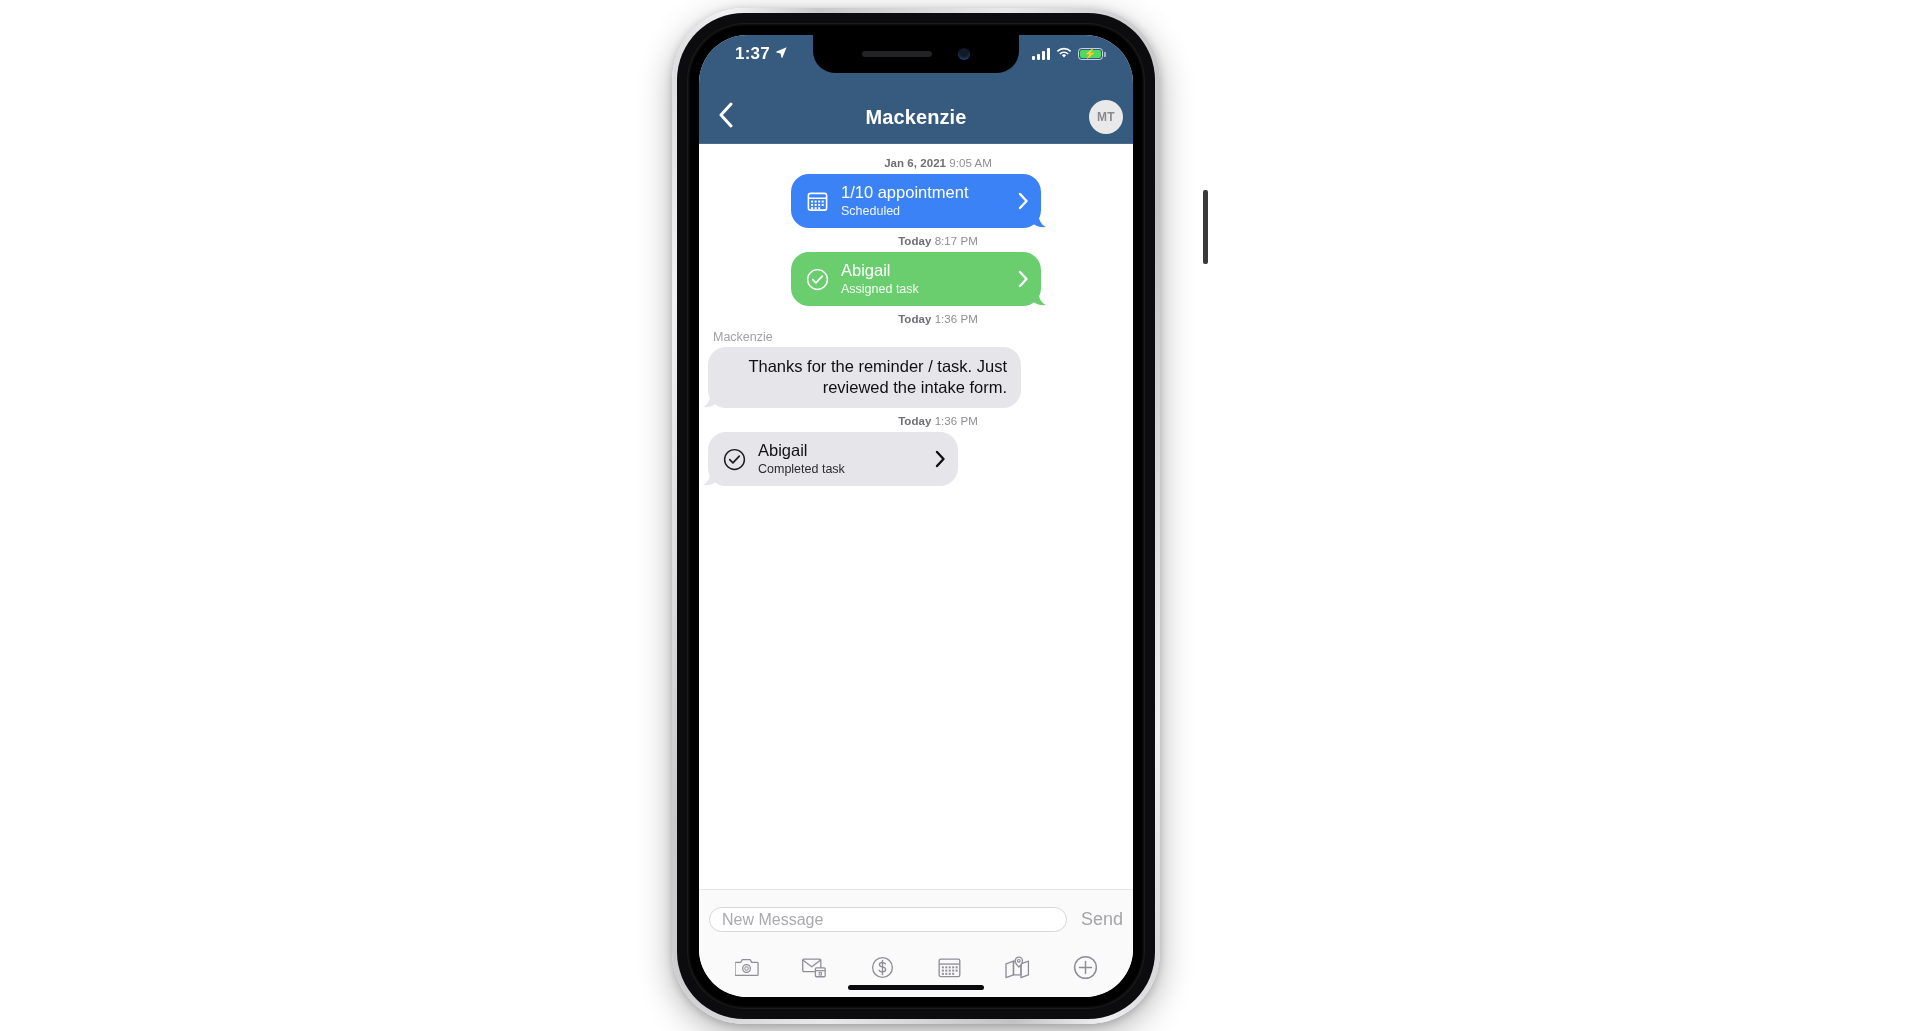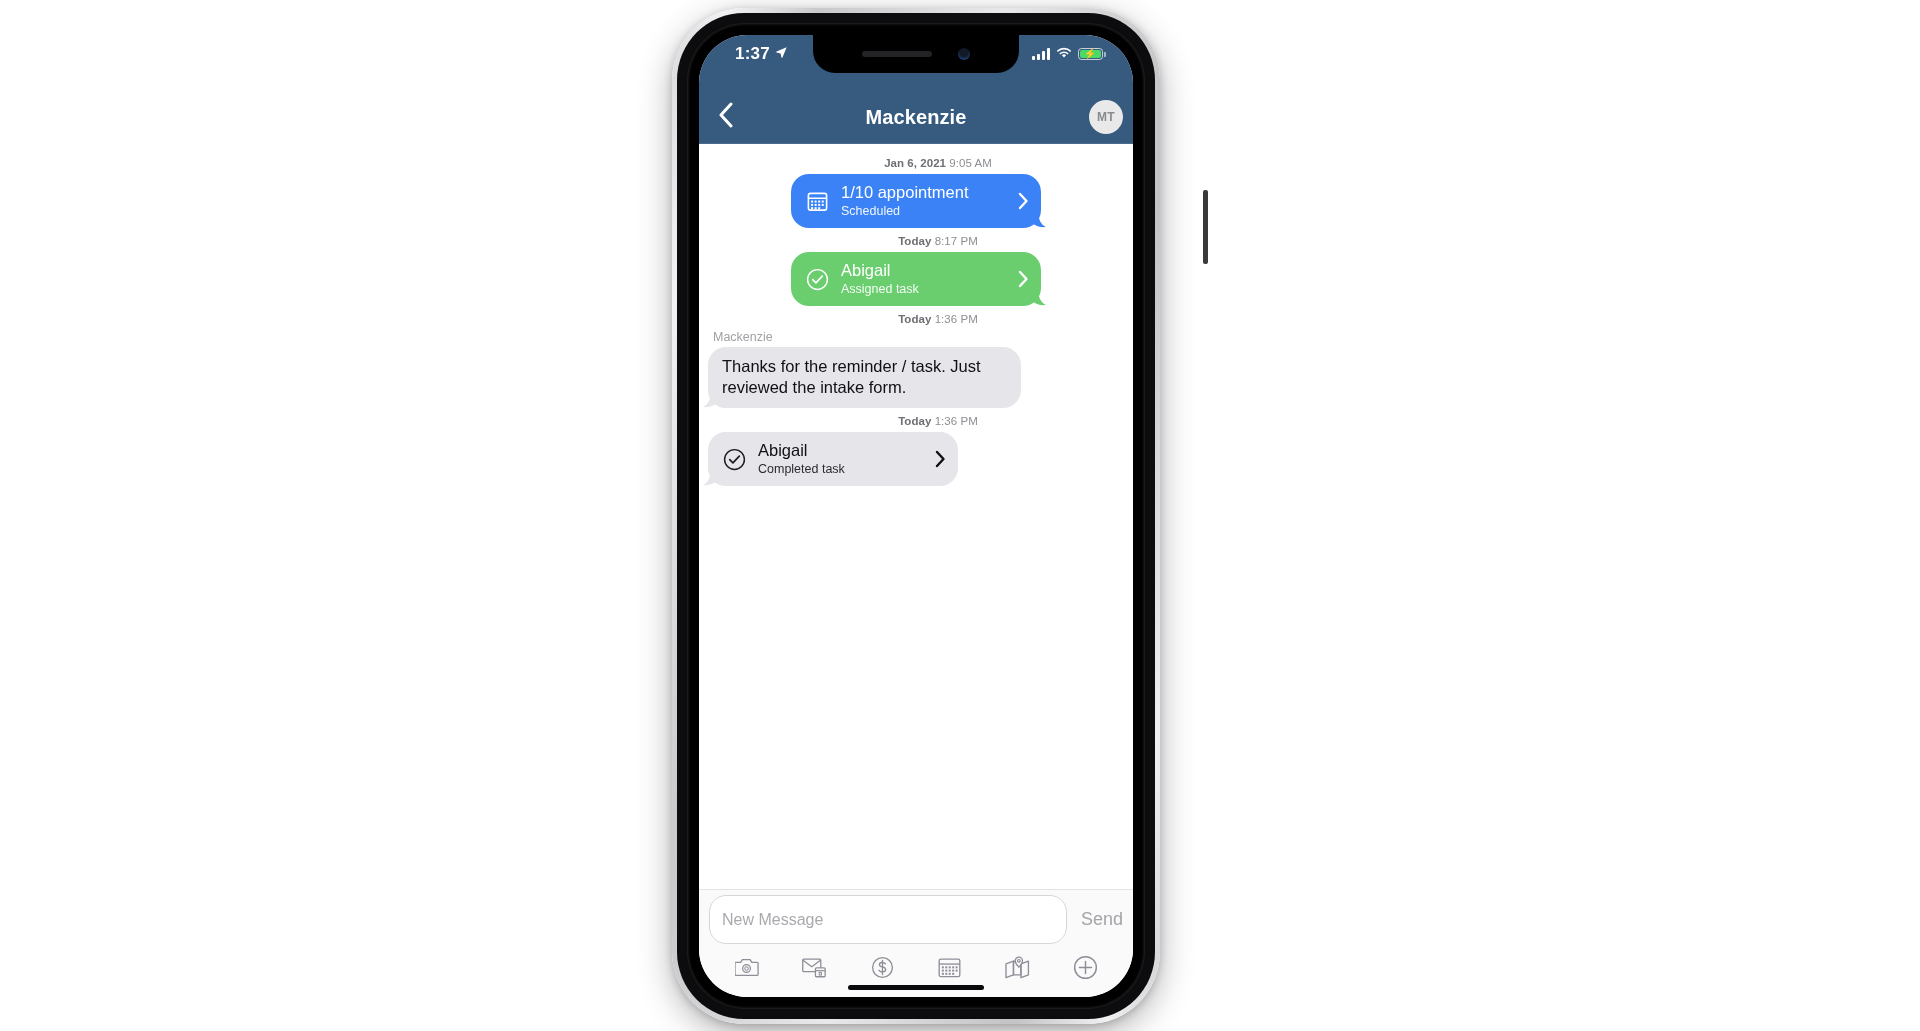--- a/index.html
+++ b/index.html
@@ -338,6 +338,7 @@
     padding: 9px 14px 10px 14px;
     font-size: 16.5px;
     line-height: 21px;
+    text-align: right;
   }
 
   

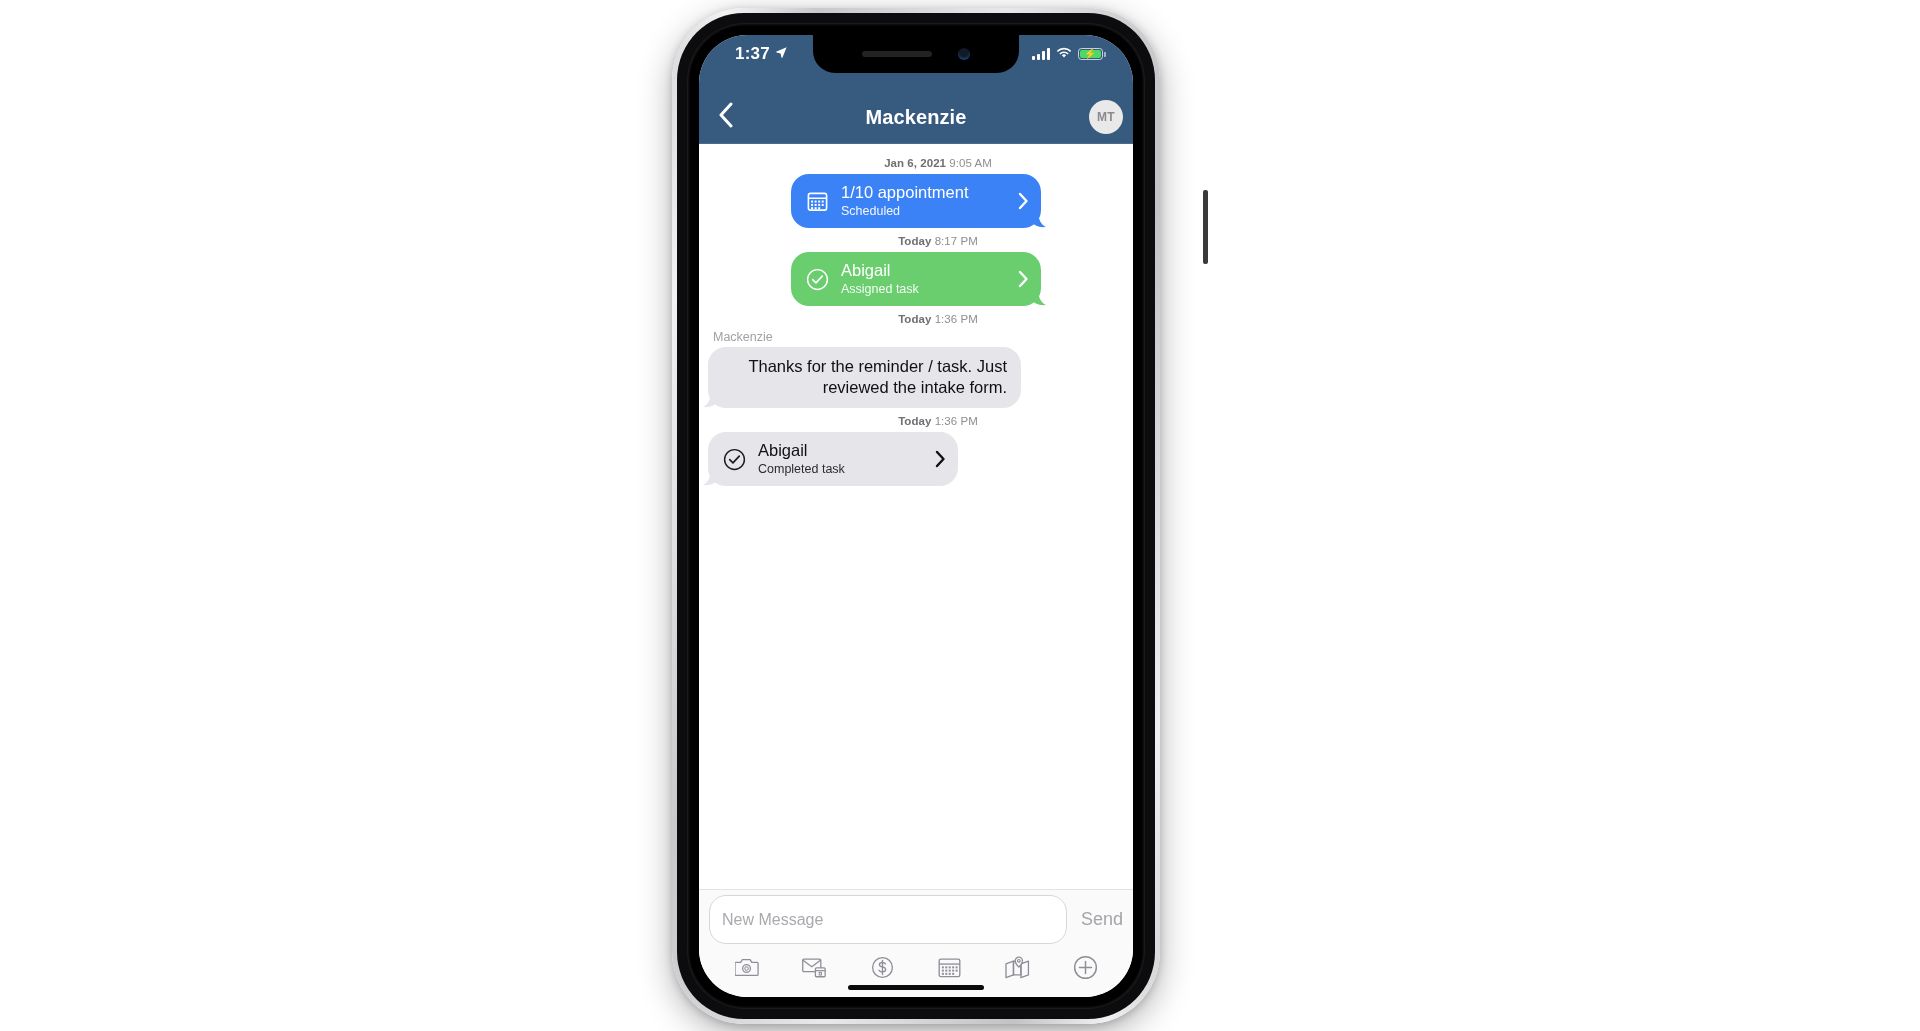--- a/index.html
+++ b/index.html
@@ -358,7 +358,7 @@
   }
   .msg-input {
     flex: 1 1 auto;
-    height: 49px;
+    height: 25px;
     border: 1px solid #d7d7db;
     border-radius: 17px;
     background: #ffffff;

